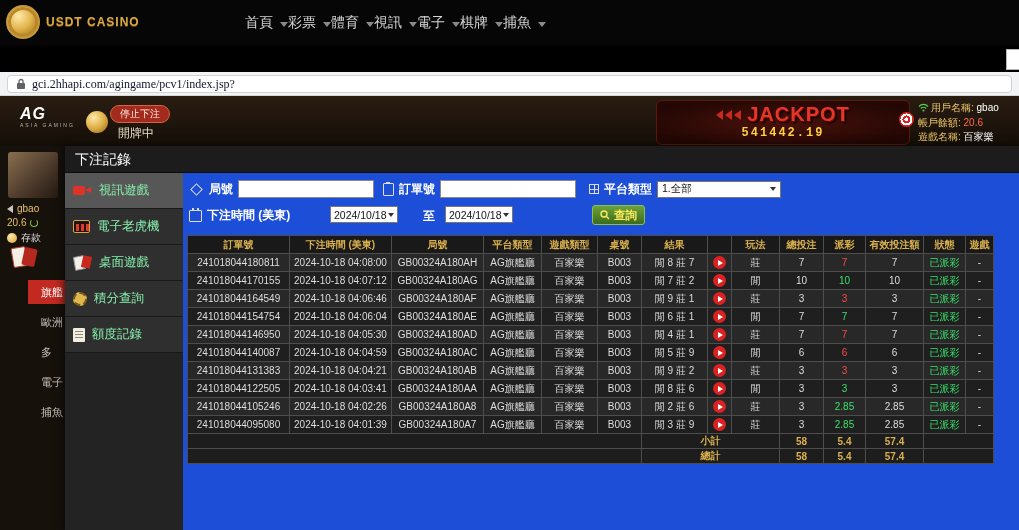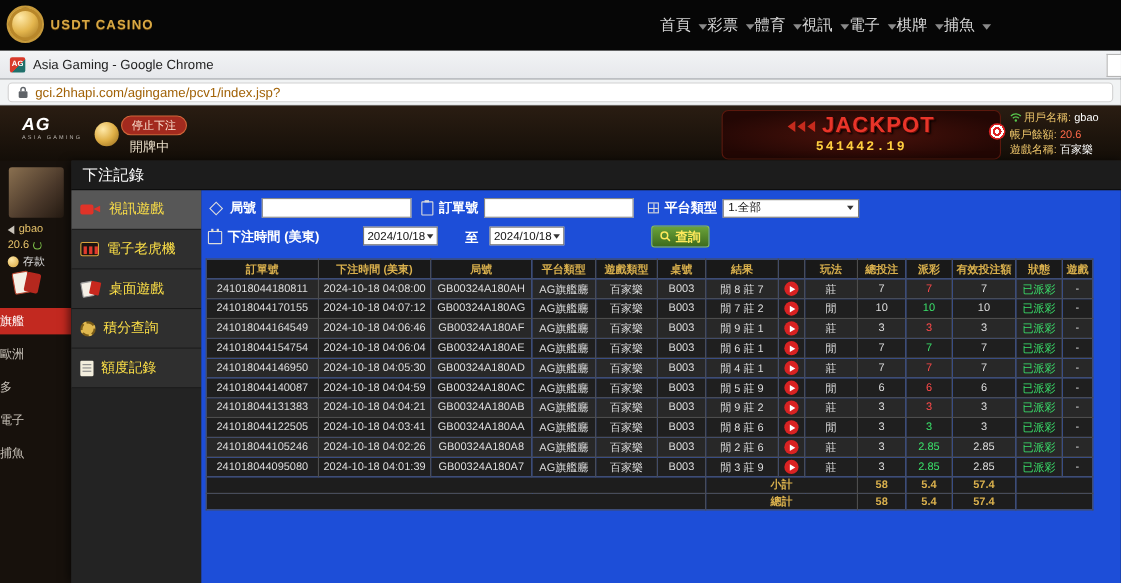--- a/index.html
+++ b/index.html
@@ -11,7 +11,7 @@
   .logo{position:absolute;left:6px;top:5px;display:flex;align-items:center;gap:6px;}
   .coin{width:34px;height:34px;border-radius:50%;background:radial-gradient(circle at 35% 30%,#ffe9a8,#e3b54d 45%,#9a6d1c 90%);border:2px solid #c79a3b;box-shadow:inset 0 0 0 3px #b8872a;box-sizing:border-box;}
   .logo-text{font-size:12px;font-weight:bold;color:var(--logo_gold,#d8a844);letter-spacing:1px;text-shadow:0 1px 0 #5a3c0a;}
-  .main-nav{position:absolute;left:245px;right:118px;top:0;height:46px;display:flex;justify-content:flex-end;align-items:center;}
+  .main-nav{position:absolute;left:245px;right:118px;top:0;height:46px;display:flex;justify-content:flex-start;align-items:center;}
   .nav-item{display:flex;align-items:center;gap:7px;cursor:pointer;}
   .nav-label{color:#d5d5d5;font-size:14px;}
   .chev{width:0;height:0;border-left:4px solid transparent;border-right:4px solid transparent;border-top:5px solid #8a8a8a;margin-top:2px;}

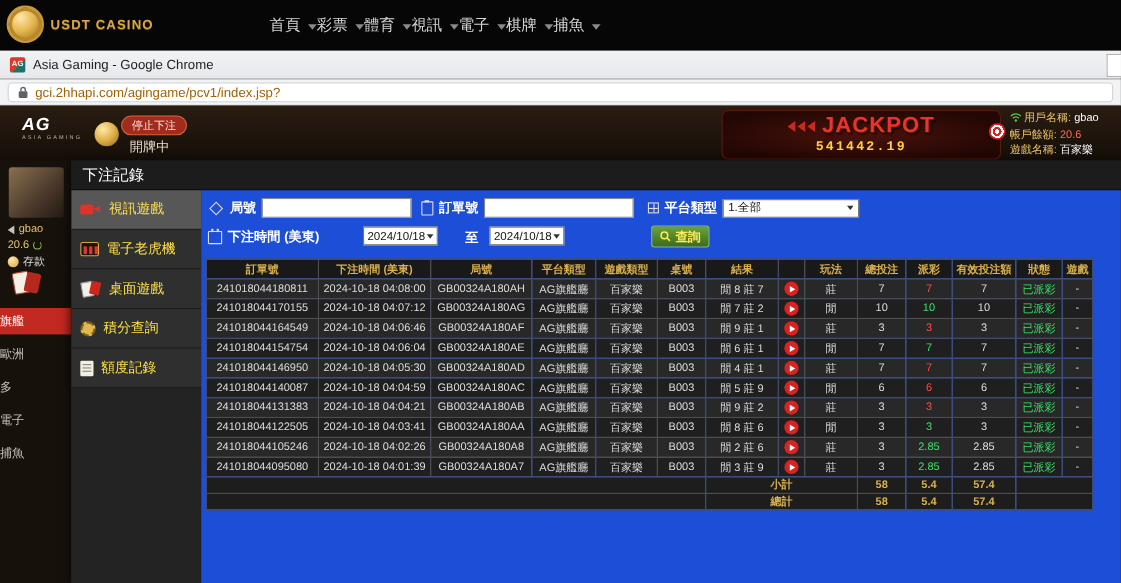--- a/index.html
+++ b/index.html
@@ -164,10 +164,6 @@
 </nav>
   </header>
 
-  <div class="titlebar">
-    <span class="favicon">AG</span>
-    <span class="title-text">Asia Gaming - Google Chrome</span>
-  </div>
   <div class="win-frag"></div>
 
   <div class="urlbar">

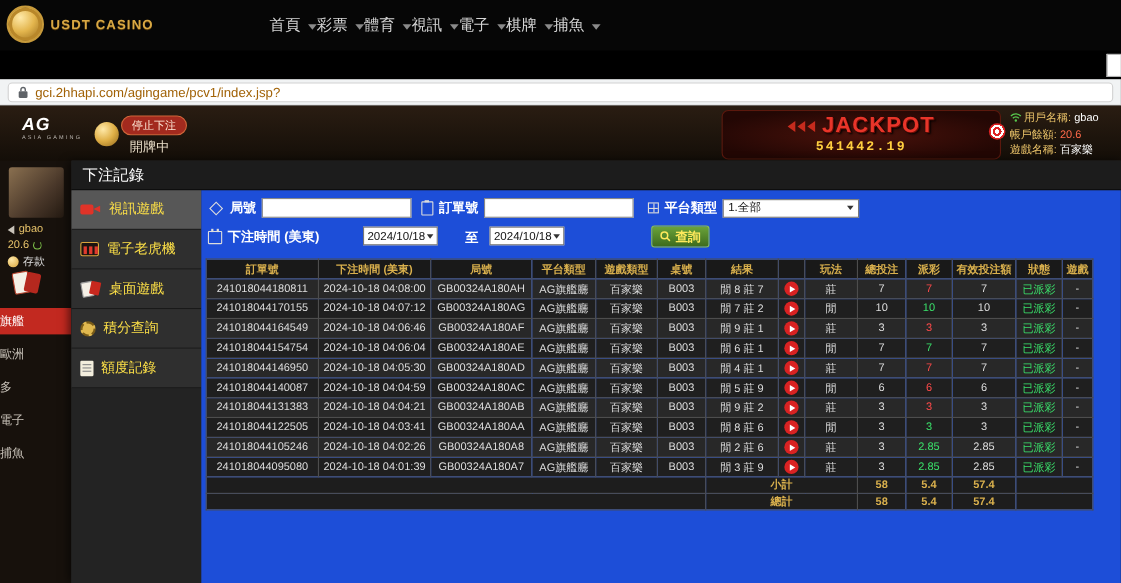--- a/index.html
+++ b/index.html
@@ -23,7 +23,7 @@
   .win-frag{position:absolute;right:0;top:49px;width:13px;height:21px;background:#fff;border:1px solid #b5b5b5;border-right:none;box-sizing:border-box;}
   .urlbar{position:absolute;left:0;top:72px;width:100%;height:24px;background:#f1f3f4;border-bottom:1px solid #d7d7d7;box-sizing:border-box;}
   .url-field{position:absolute;left:7px;right:7px;top:3px;height:18px;background:#fff;border:1px solid #d2d2d2;border-radius:4px;display:flex;align-items:center;gap:6px;padding:0 8px;box-sizing:border-box;}
-  .url-text{font-size:12px;color:#a16207;}
+  .url-text{font-size:12px;color:#0f172a;font-family:Liberation Serif, serif;}
 
   
   .page{position:absolute;left:0;top:96px;width:100%;height:434px;background:#171009;overflow:hidden;}

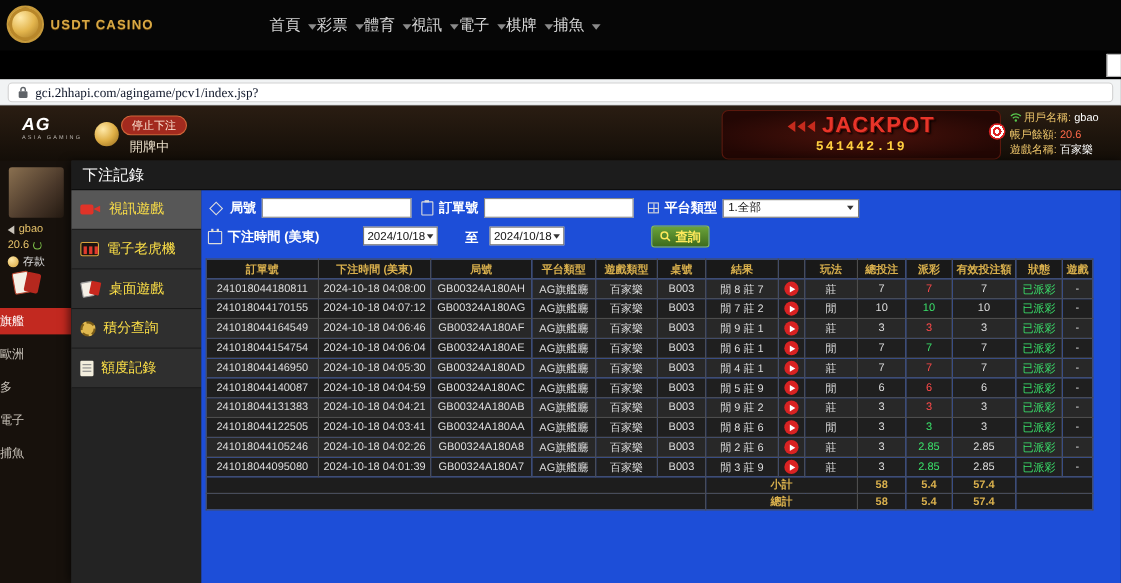--- a/index.html
+++ b/index.html
@@ -67,7 +67,7 @@
   .modal-body{display:flex;height:calc(100% - 27px);}
   .menu{width:118px;flex:none;background:#232323;display:flex;flex-direction:column;}
   #modal-menu{display:flex;flex-direction:column;}
-  .menu-item{height:36px;flex:none;display:flex;align-items:center;gap:7px;padding-left:8px;background:#2f2f2f;border-bottom:1px solid #191919;color:#fde047;font-size:12.5px;cursor:pointer;box-sizing:border-box;}
+  .menu-item{height:36px;flex:none;display:flex;align-items:center;gap:7px;padding-left:8px;background:#2f2f2f;border-bottom:1px solid #191919;color:#86efac;font-size:12.5px;cursor:pointer;box-sizing:border-box;}
   .menu-item.active{background:#575757;}
   .menu-filler{flex:1;background:#232323;}
   .menu-icon{flex:none;position:relative;}

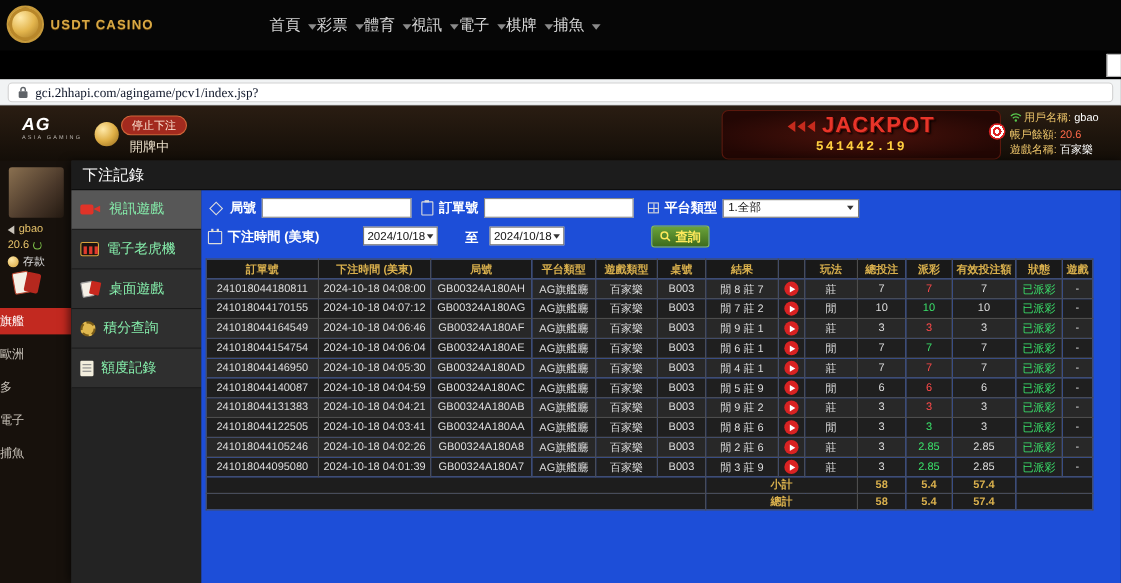--- a/index.html
+++ b/index.html
@@ -58,7 +58,7 @@
   .cards-icon::before{content:"";position:absolute;left:2px;top:1px;width:13px;height:18px;background:#f5f0e6;border:1px solid #b5442f;border-radius:2px;transform:rotate(-10deg);}
   .cards-icon::after{content:"";position:absolute;left:13px;top:2px;width:13px;height:18px;background:#b5281e;border-radius:2px;transform:rotate(12deg);}
   .lobby-tabs{position:absolute;left:0;top:134px;width:65px;}
-  .lobby-tab{height:24px;line-height:24px;font-size:11px;color:#c9c3ba;margin-bottom:6px;white-space:nowrap;overflow:hidden;cursor:pointer;}
+  .lobby-tab{height:24px;line-height:24px;padding-left:13px;font-size:11px;color:#c9c3ba;margin-bottom:6px;white-space:nowrap;overflow:hidden;cursor:pointer;margin-left:28px;}
   .lobby-tab.active{background:var(--tab_red,#c22920);color:#fff;}
 
   

